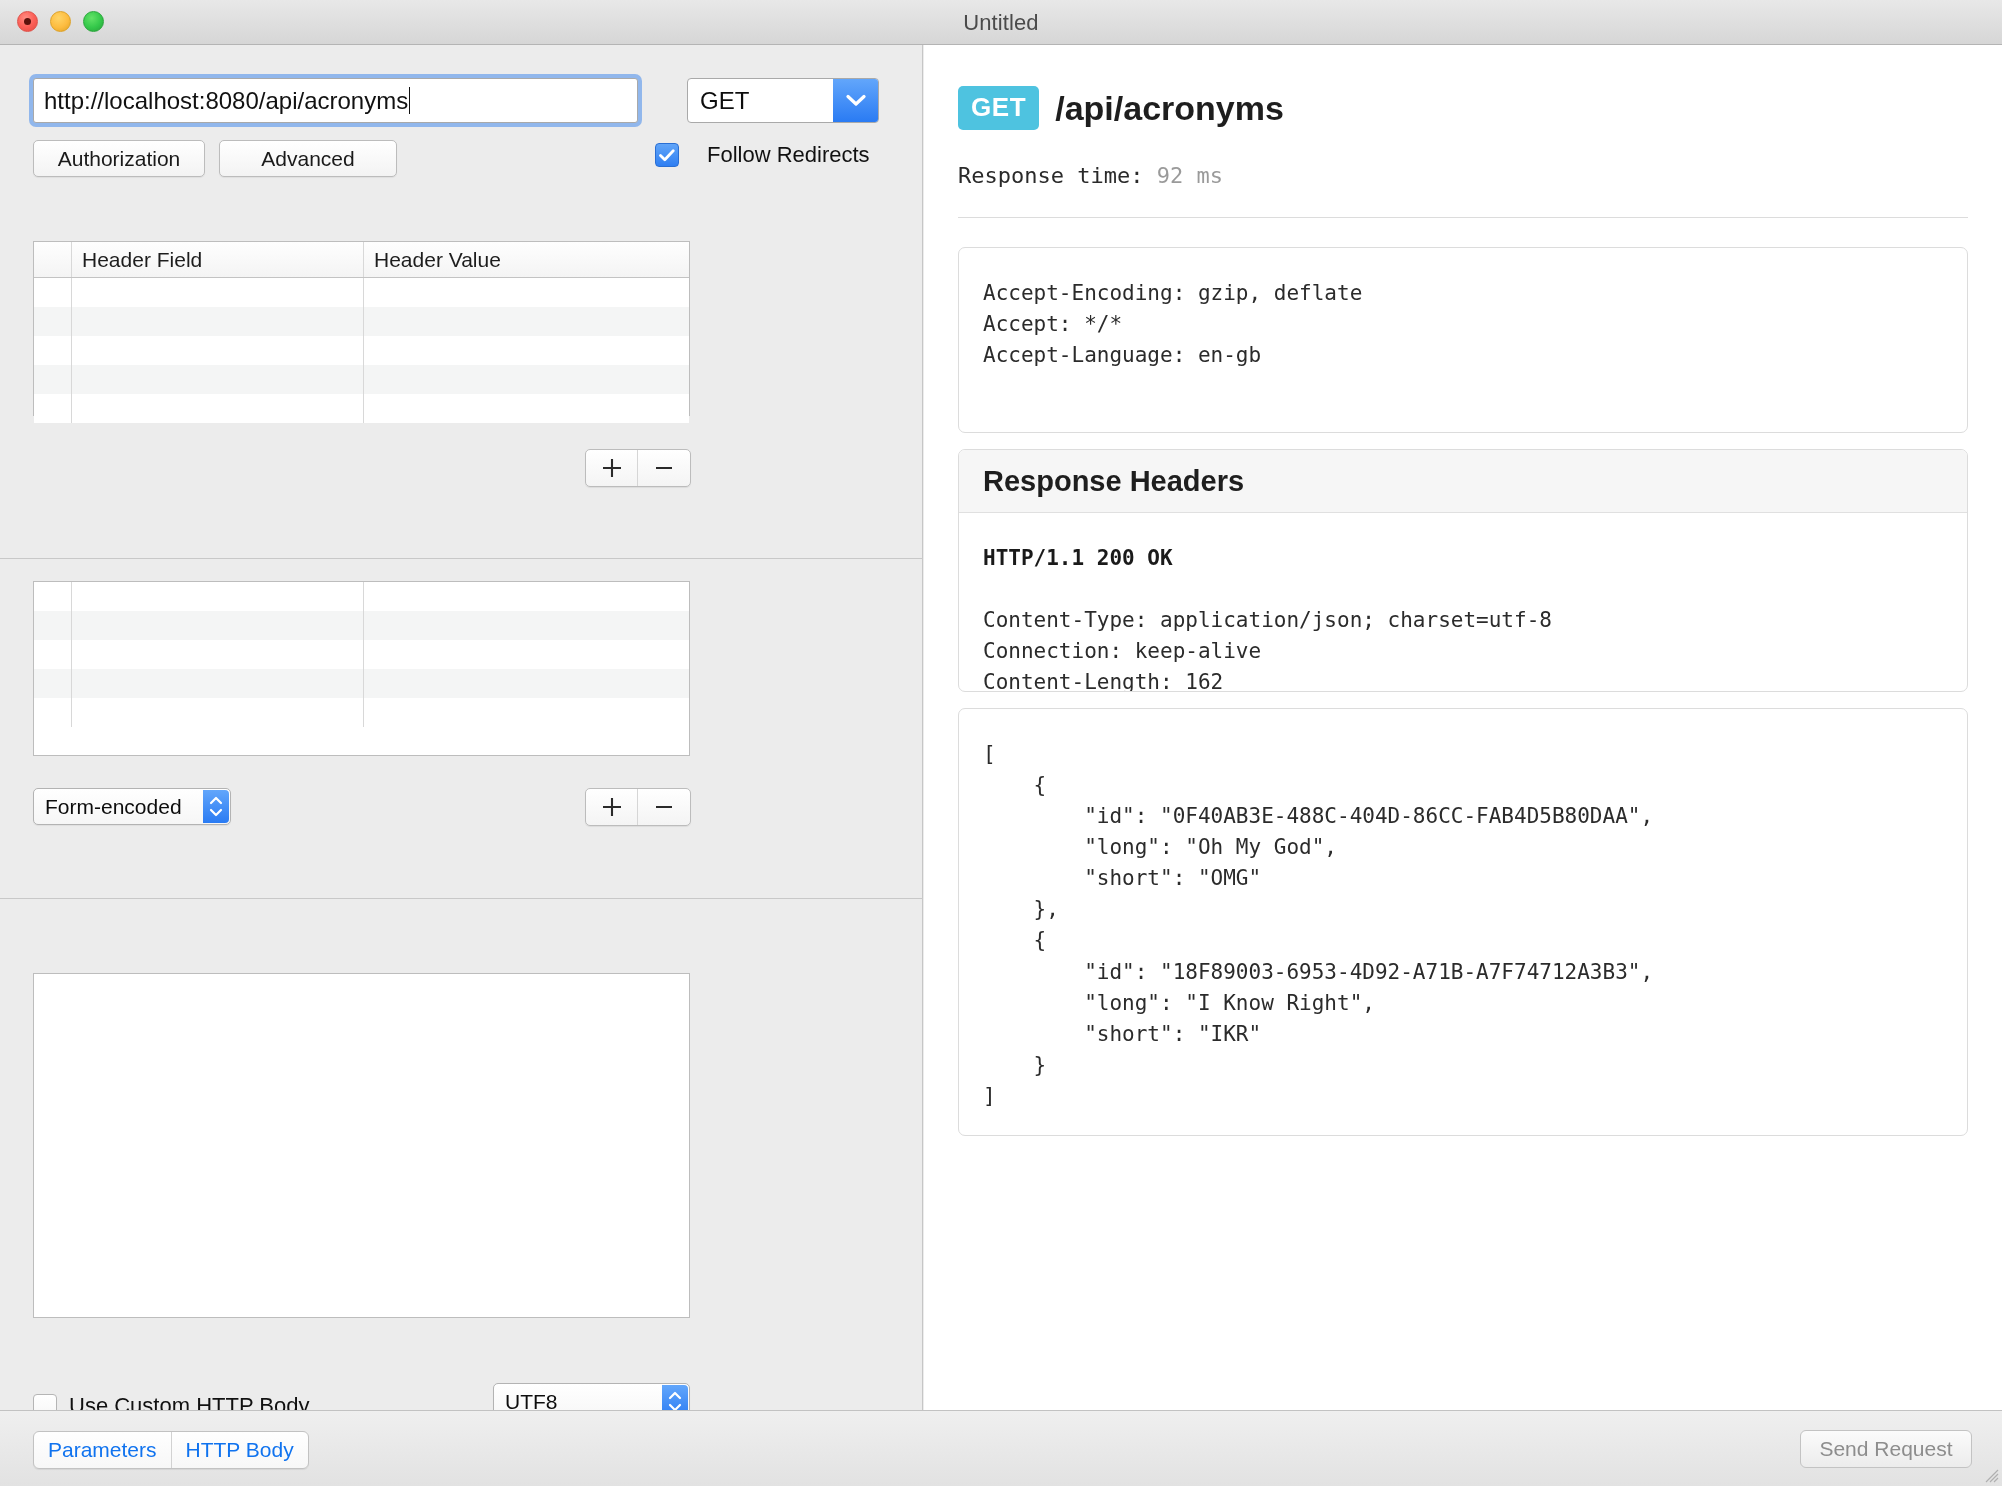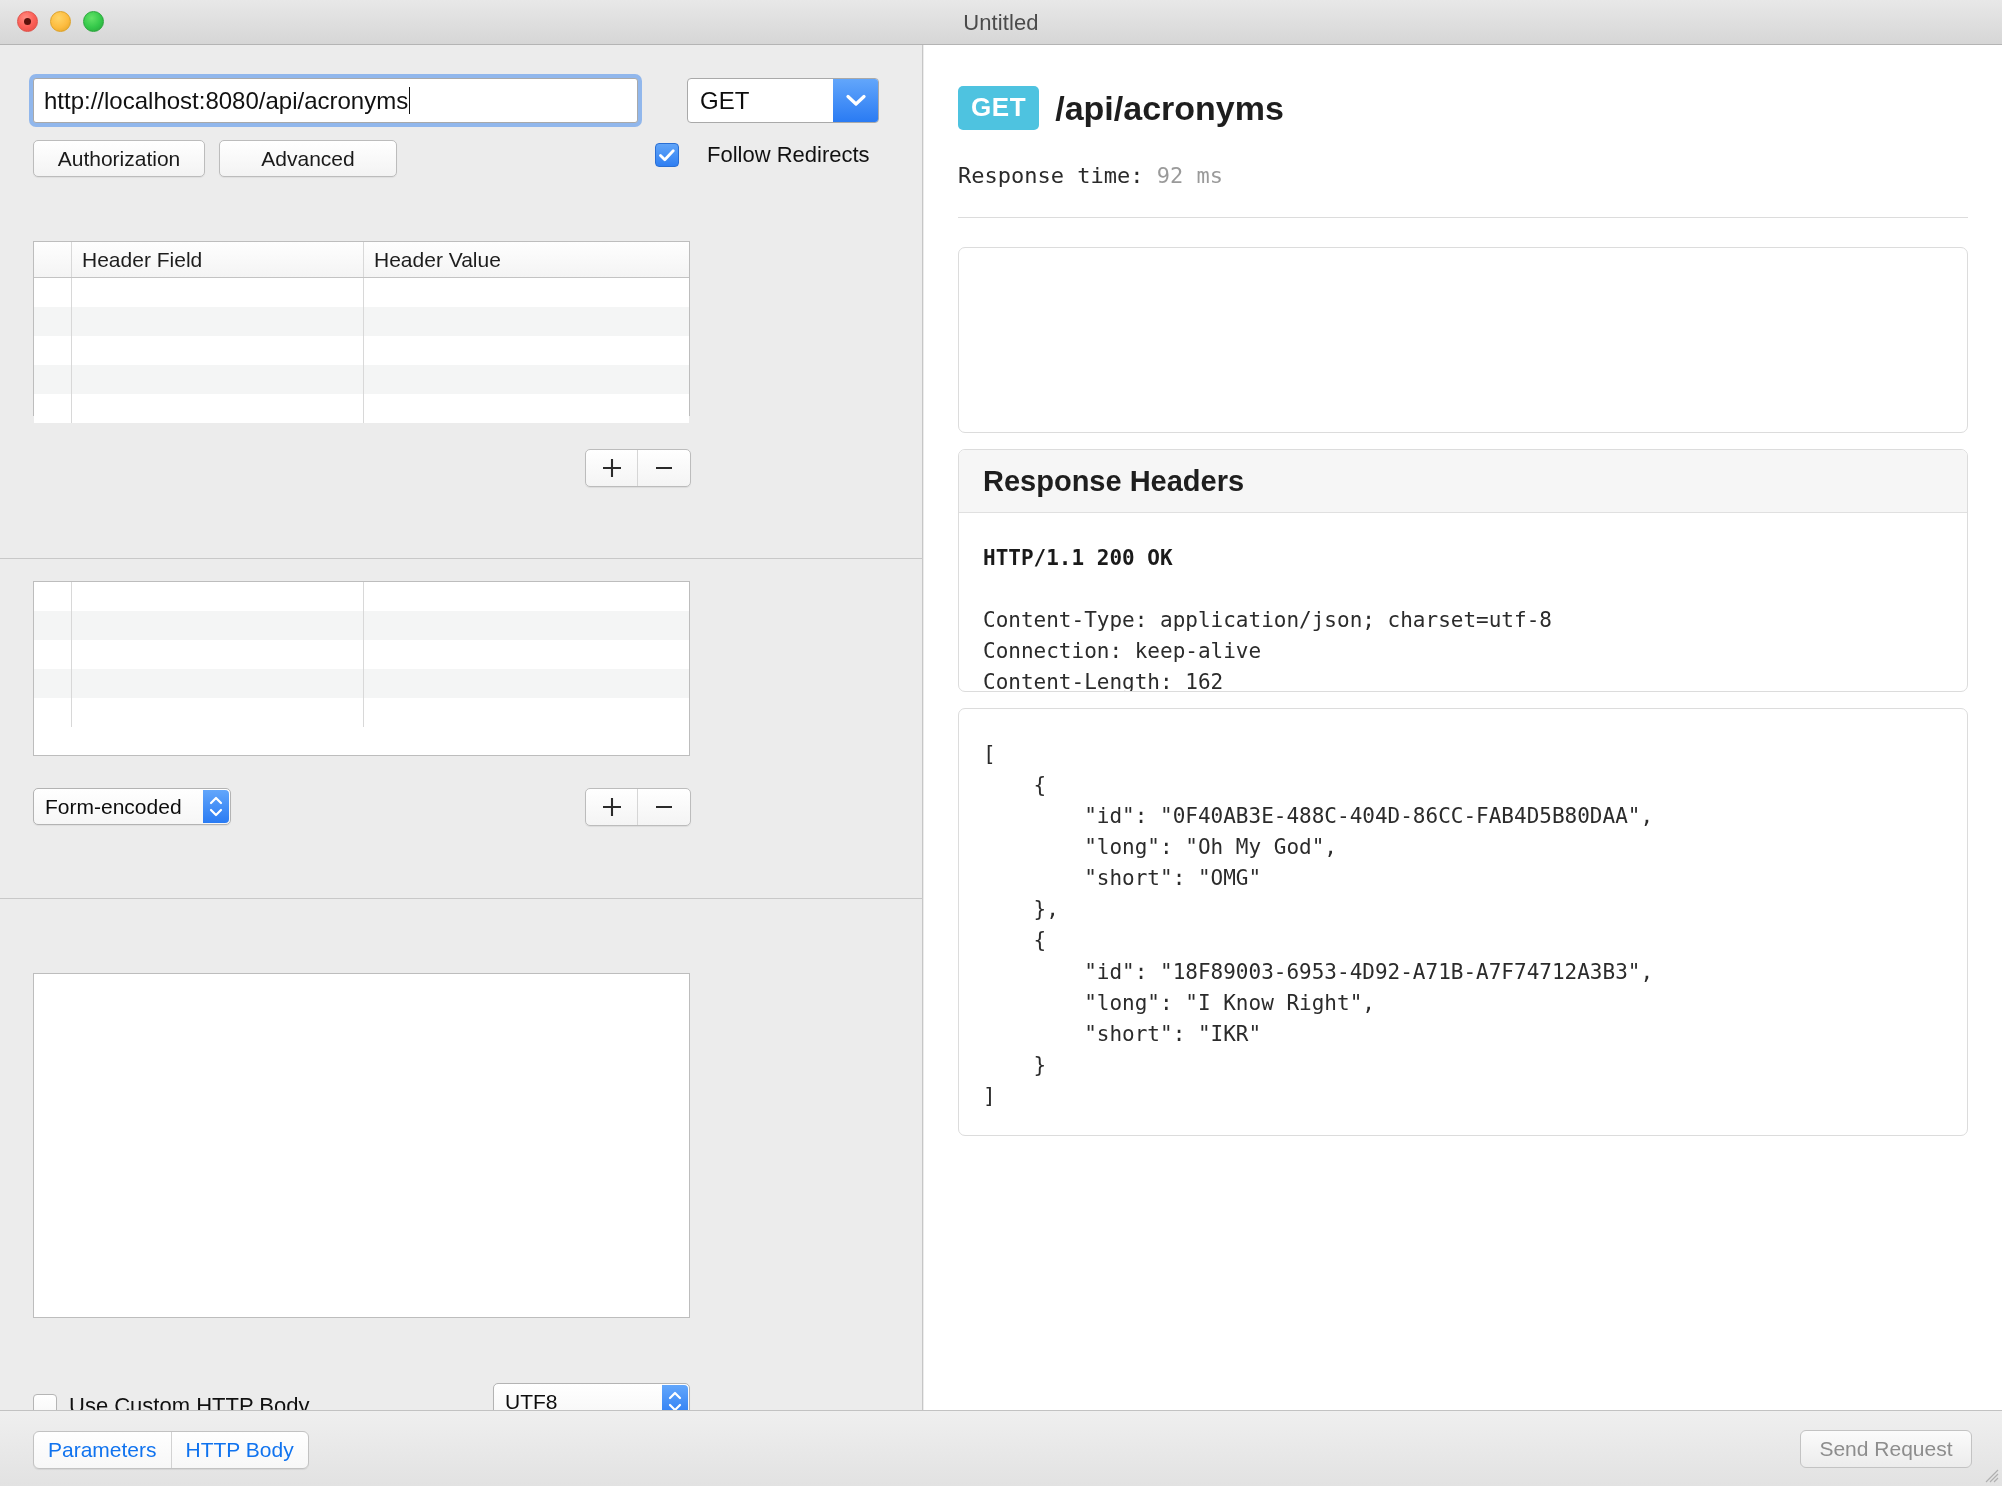--- a/index.html
+++ b/index.html
@@ -448,6 +448,9 @@
         <div class="rule"></div>
 
         <div class="card" style="top:202px; height:186px;">
+          <div class="card-body">Accept-Encoding: gzip, deflate
+Accept: */*
+Accept-Language: en-gb</div>
         </div>
 
         <div class="card" style="top:404px; height:243px;">

